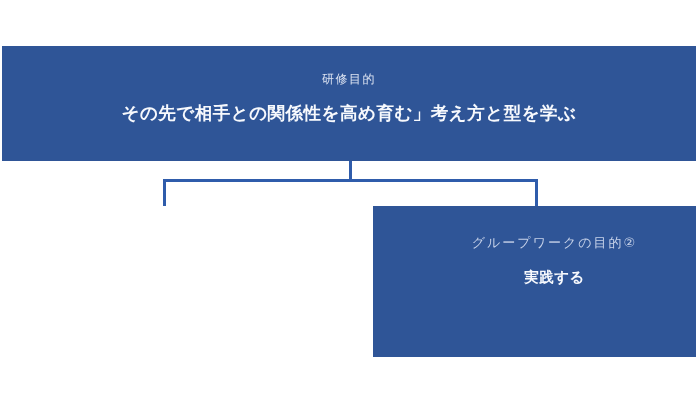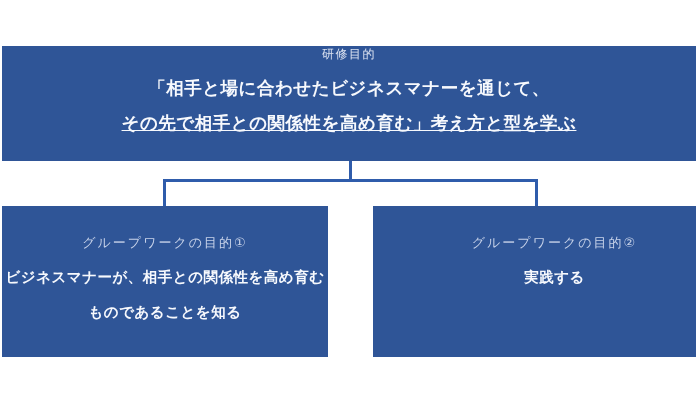--- a/index.html
+++ b/index.html
@@ -30,7 +30,7 @@
     top: 46px;
     width: 694px;
     height: 115px;
-    padding-top: 0;
+    padding-top: 25px;
   }
   .top-box .box-label {
     font-size: 12px;

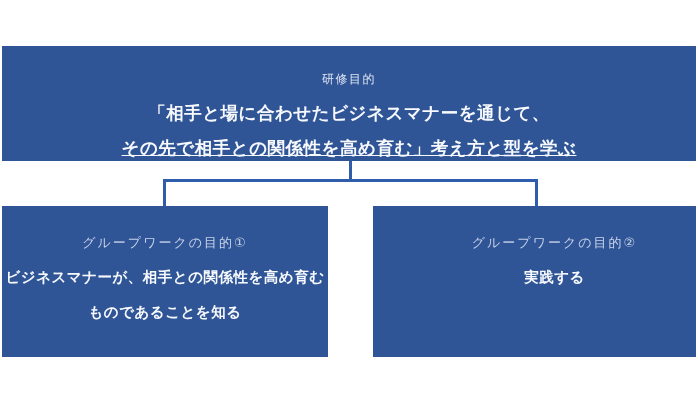--- a/index.html
+++ b/index.html
@@ -90,7 +90,6 @@
 
   <div class="box top-box">
     <div class="box-label">研修目的</div>
-    <div class="box-line">「相手と場に合わせたビジネスマナーを通じて、</div>
     <div class="box-line">その先で相手との関係性を高め育む」考え方と型を学ぶ</div>
   </div>
 

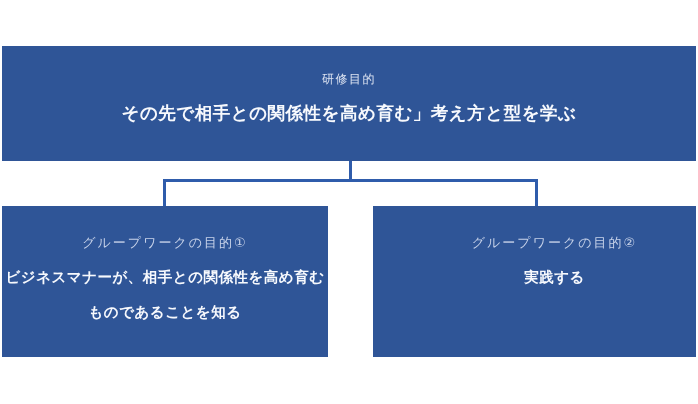--- a/index.html
+++ b/index.html
@@ -98,11 +98,6 @@
   <div class="connector conn-drop-left"></div>
   <div class="connector conn-drop-right"></div>
 
-  <div class="box child-box left">
-    <div class="box-label">グループワークの目的①</div>
-    <div class="box-line">ビジネスマナーが、相手との関係性を高め育む</div>
-    <div class="box-line">ものであることを知る</div>
-  </div>
 
   <div class="box child-box right">
     <div class="box-label">グループワークの目的②</div>

